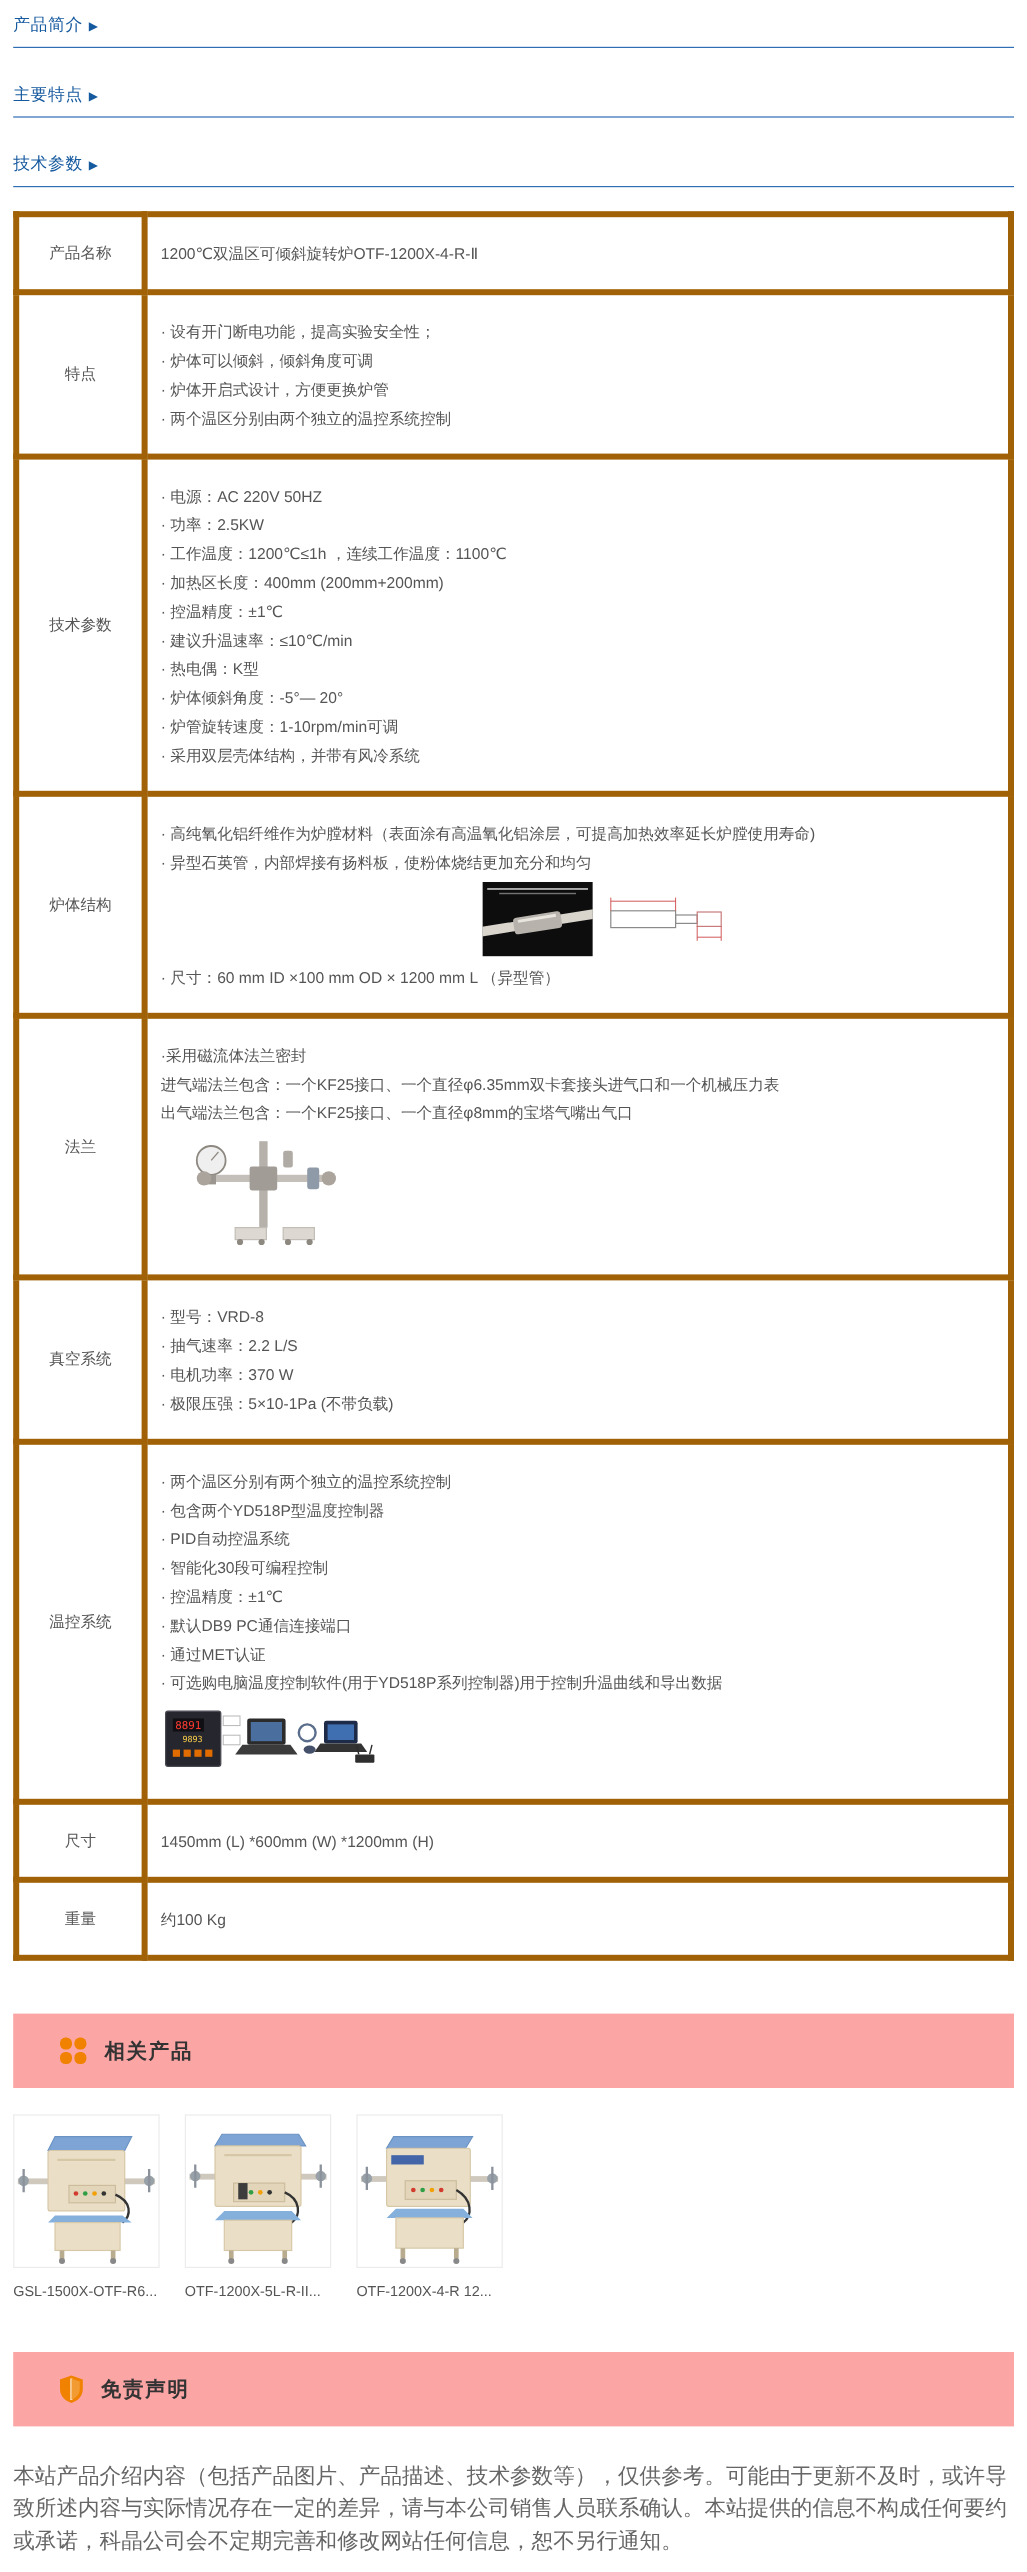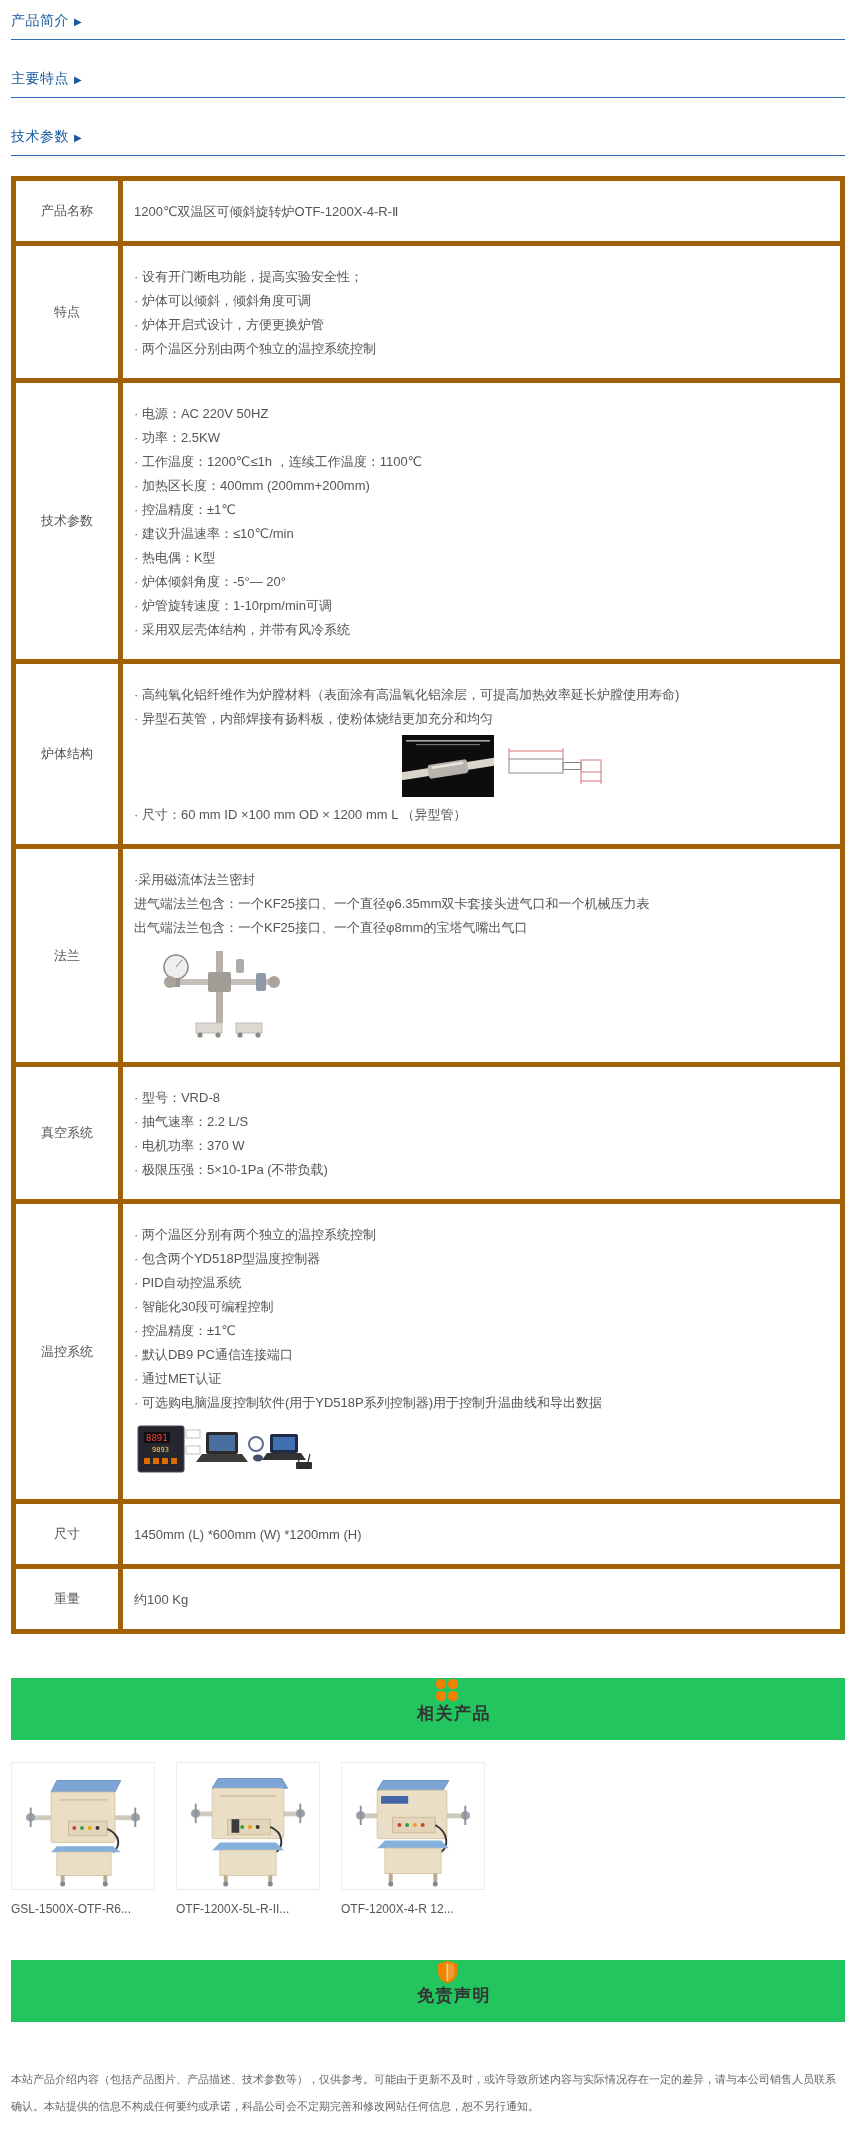--- a/index.html
+++ b/index.html
@@ -28,7 +28,7 @@
   .media-temp { margin:8px 0 2px 2px; }
 
   
-  .band { margin-top:44px; background:#22c55e; height:62px; display:flex; align-items:center; padding-left:38px;flex-direction:column; }
+  .band { margin-top:44px; background:#fca5a5; height:62px; display:flex; align-items:center; padding-left:38px; }
   .band-title { font-size:17px; font-weight:bold; color:#333; letter-spacing:1.5px; margin-left:14px; }
 
   

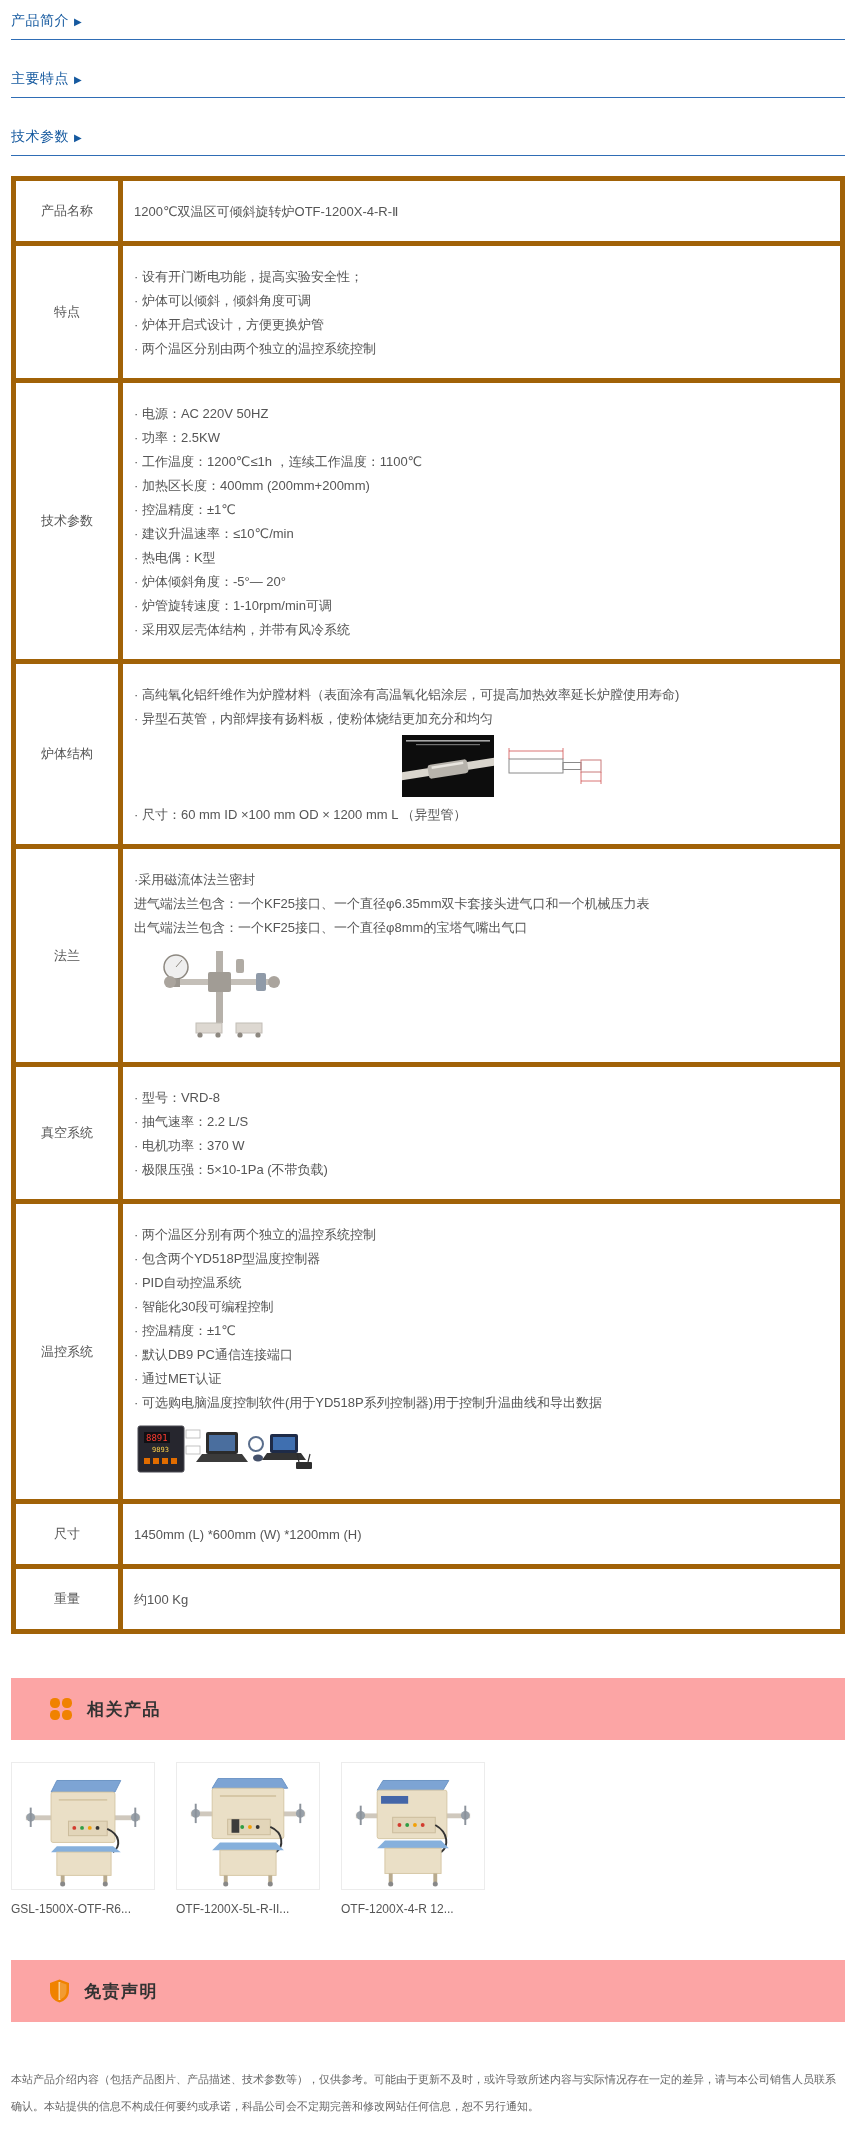--- a/index.html
+++ b/index.html
@@ -33,7 +33,7 @@
 
   
   .cards { display:flex; gap:21px; margin-top:22px; }
-  .card { width:144px; cursor:pointer; }
+  .card { width:122px; cursor:pointer; }
   .card-img { height:126px; border:1px solid #ececec; background:#fff; display:flex; align-items:center; justify-content:center; }
   .card-name { margin-top:12px; font-size:12px; color:#555; white-space:nowrap; overflow:hidden; }
 

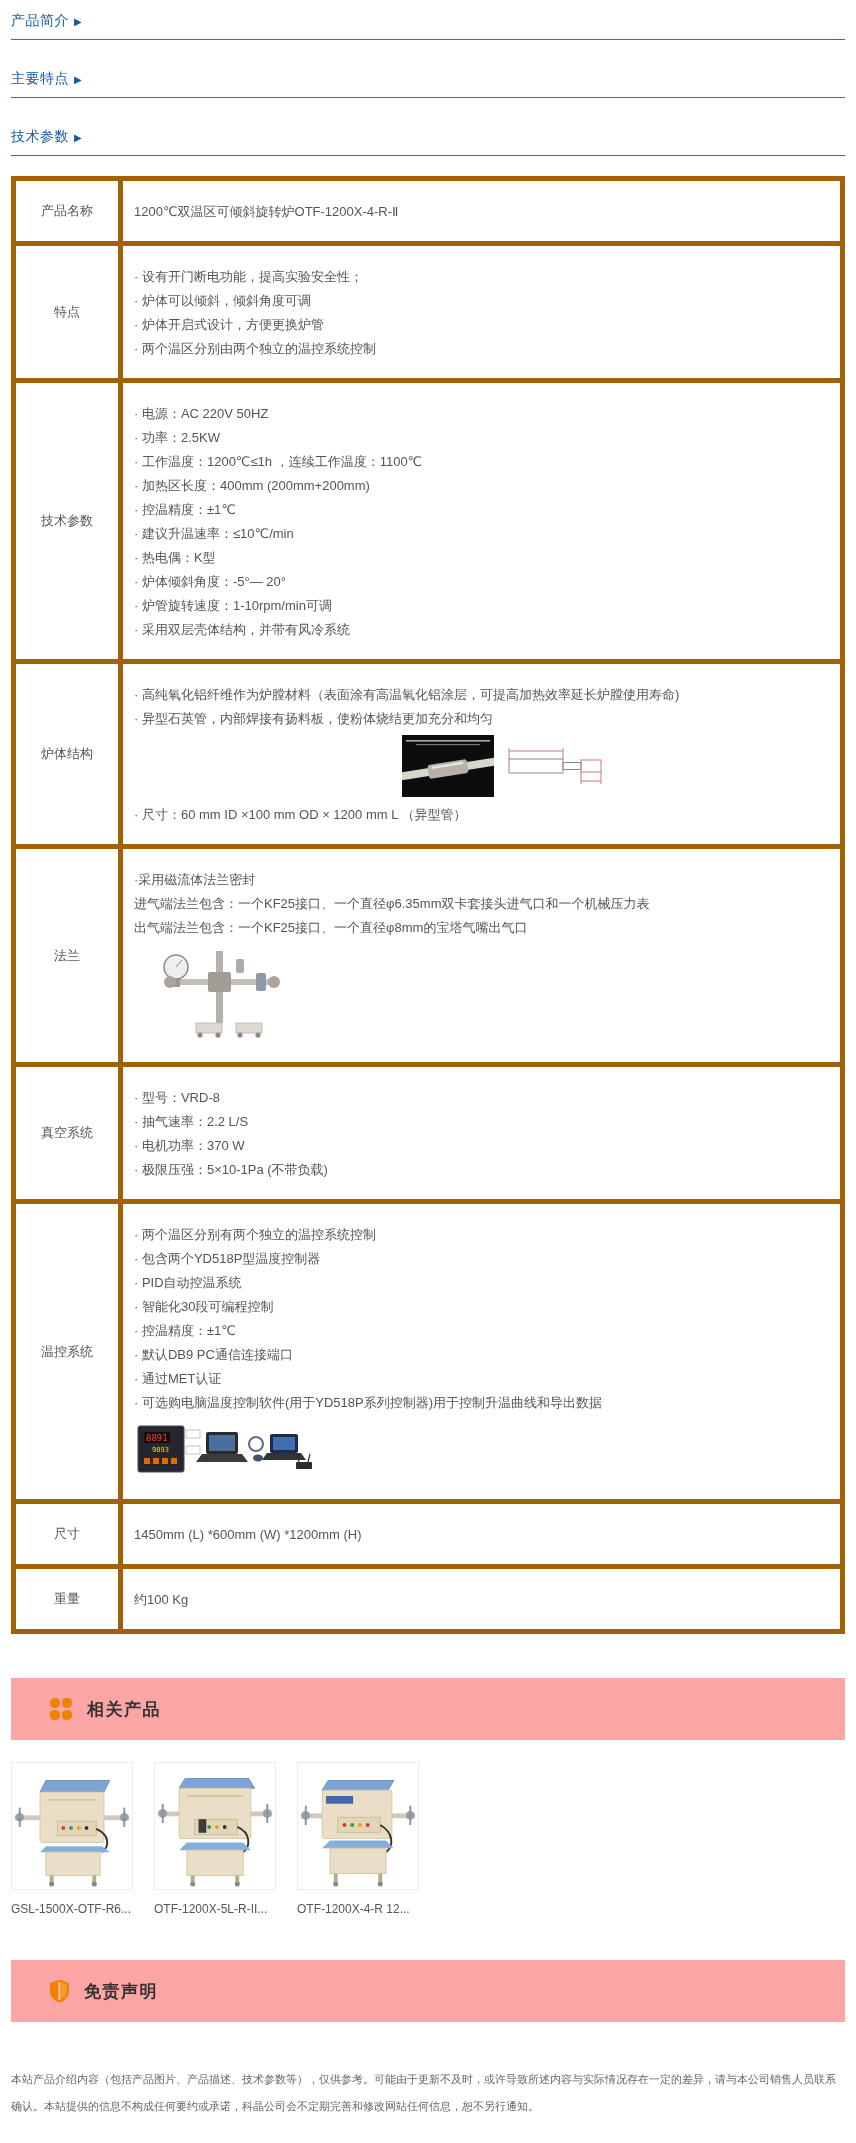--- a/index.html
+++ b/index.html
@@ -37,7 +37,7 @@
   .card-img { height:126px; border:1px solid #ececec; background:#fff; display:flex; align-items:center; justify-content:center; }
   .card-name { margin-top:12px; font-size:12px; color:#555; white-space:nowrap; overflow:hidden; }
 
-  .disclaimer-p { margin:44px 0 0; line-height:27px; font-size:11px; color:#666; }
+  .disclaimer-p { margin:28px 0 0; line-height:27px; font-size:18px; color:#666; }
 </style>
 </head>
 <body>

